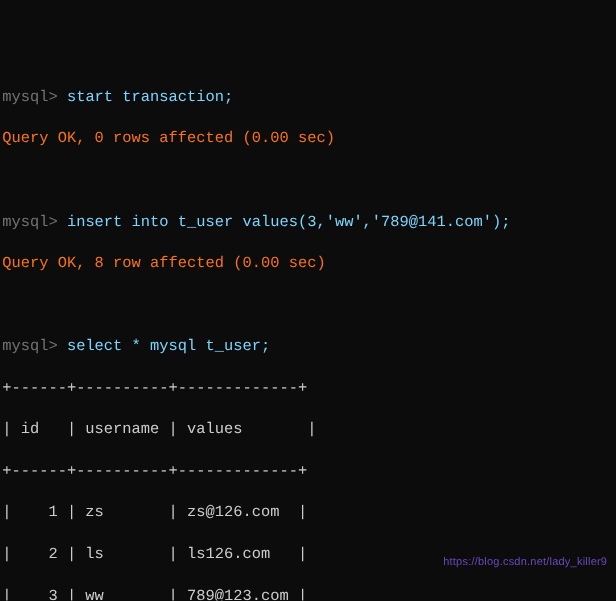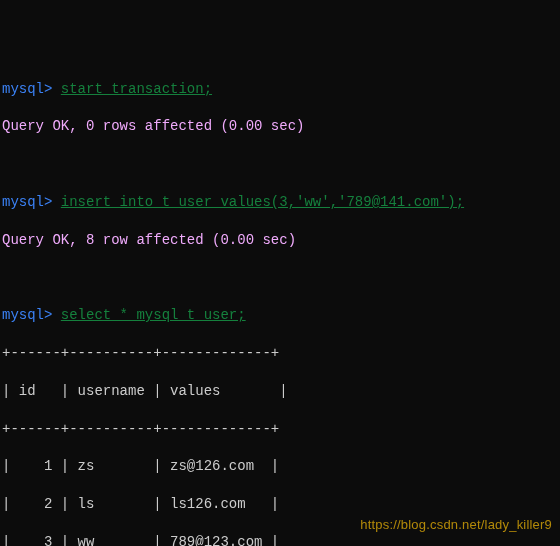--- a/index.html
+++ b/index.html
@@ -17,7 +17,7 @@
       white-space: pre;
     }
     .line { white-space: pre; }
-    .prompt { color: #3b82f6; }
+    .prompt { color: #737373; }
     .cmd { color: #15803d; text-decoration: underline; }
     .result { color: #f0abfc; }
     .watermark {

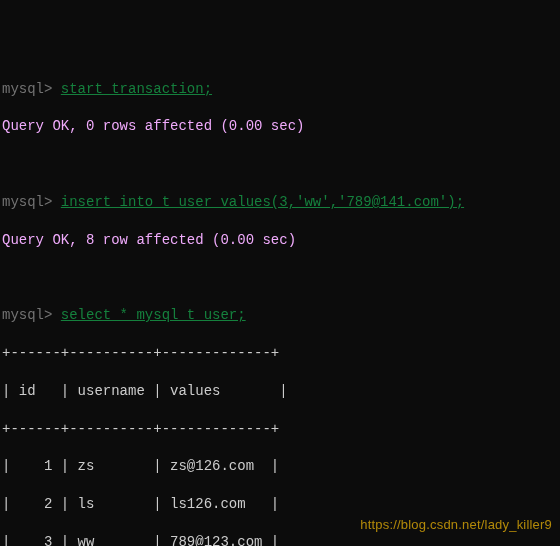--- a/index.html
+++ b/index.html
@@ -18,7 +18,7 @@
     }
     .line { white-space: pre; }
     .prompt { color: #737373; }
-    .cmd { color: #15803d; text-decoration: underline; }
+    .cmd { color: #7dd3fc; }
     .result { color: #f0abfc; }
     .watermark {
       position: absolute;

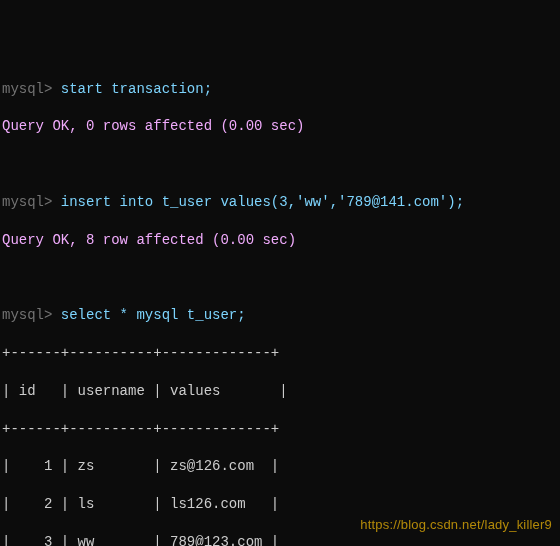--- a/index.html
+++ b/index.html
@@ -19,7 +19,7 @@
     .line { white-space: pre; }
     .prompt { color: #737373; }
     .cmd { color: #7dd3fc; }
-    .result { color: #f0abfc; }
+    .result { color: #f97316; }
     .watermark {
       position: absolute;
       right: 8px;

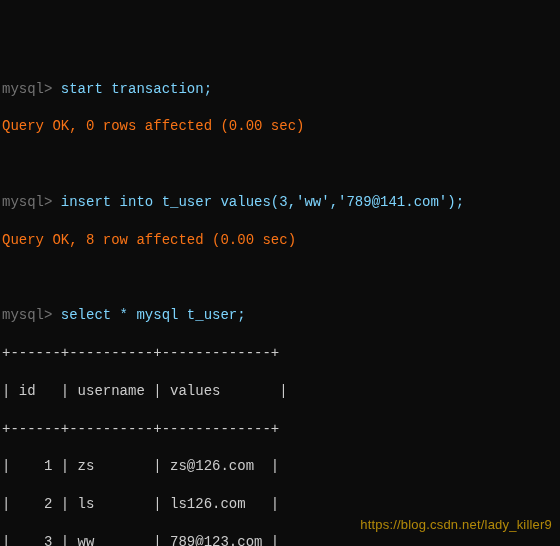--- a/index.html
+++ b/index.html
@@ -23,10 +23,10 @@
     .watermark {
       position: absolute;
       right: 8px;
-      bottom: 12px;
-      color: #eab308;
+      bottom: 28px;
+      color: #8b5cf6;
       font-family: Arial, sans-serif;
-      font-size: 13px;
+      font-size: 10px;
       opacity: 0.75;
       letter-spacing: 0.2px;
     }

